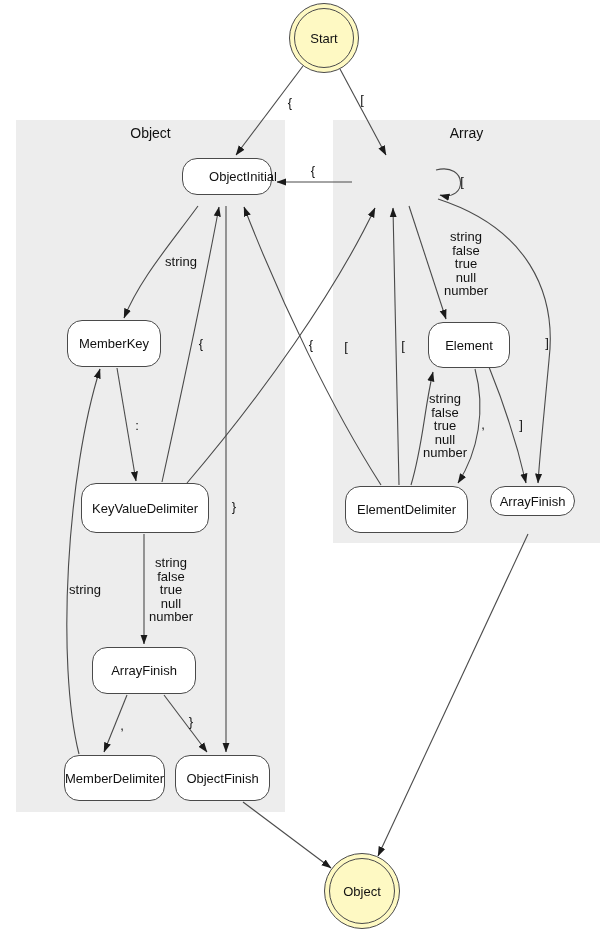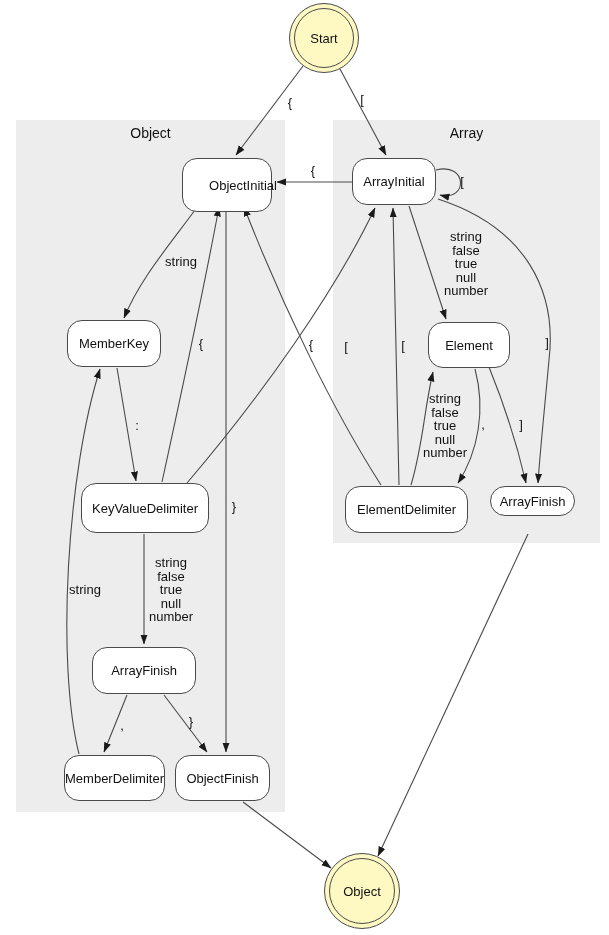--- a/index.html
+++ b/index.html
@@ -86,7 +86,7 @@
     </div>
   </div>
 
-  <div class="state" style="left:182px; top:158px; width:90px; height:54px;padding-left:32px;">ObjectInitial</div>
+  <div class="state" style="left:182px; top:158px; width:90px; height:37px;padding-left:32px;">ObjectInitial</div>
   <div class="state" style="left:67px; top:320px; width:94px; height:47px;">MemberKey</div>
   <div class="state" style="left:81px; top:483px; width:128px; height:50px;">KeyValueDelimiter</div>
   <div class="state" style="left:92px; top:647px; width:104px; height:47px;">ArrayFinish</div>

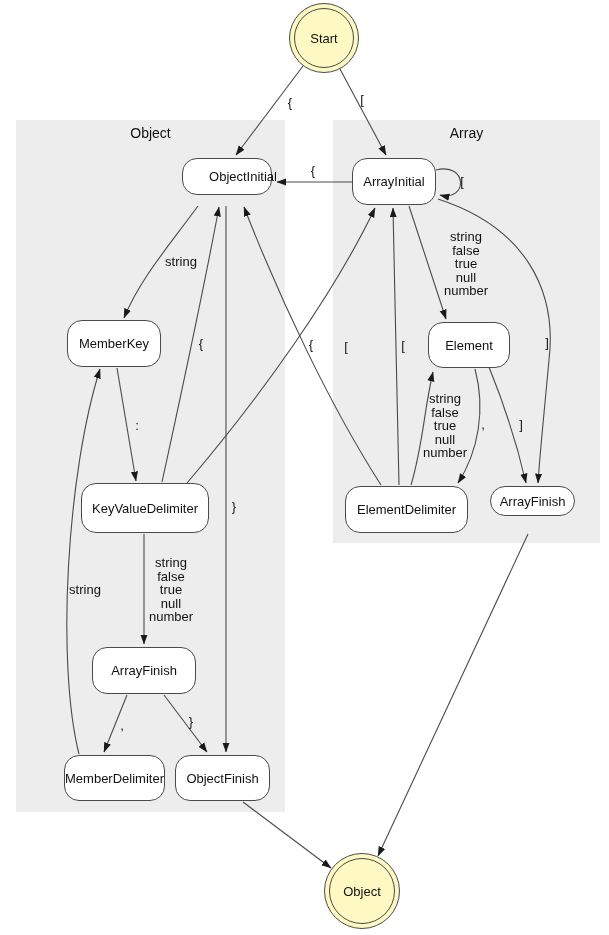--- a/index.html
+++ b/index.html
@@ -93,7 +93,6 @@
   <div class="state" style="left:28px; top:755px; width:101px; height:46px;margin-left:36px;">MemberDelimiter</div>
   <div class="state" style="left:175px; top:755px; width:95px; height:46px;">ObjectFinish</div>
 
-  <div class="state" style="left:352px; top:158px; width:84px; height:47px;">ArrayInitial</div>
   <div class="state" style="left:428px; top:322px; width:82px; height:46px;">Element</div>
   <div class="state" style="left:345px; top:486px; width:123px; height:47px;">ElementDelimiter</div>
   <div class="state" style="left:490px; top:486px; width:85px; height:30px;">ArrayFinish</div>

